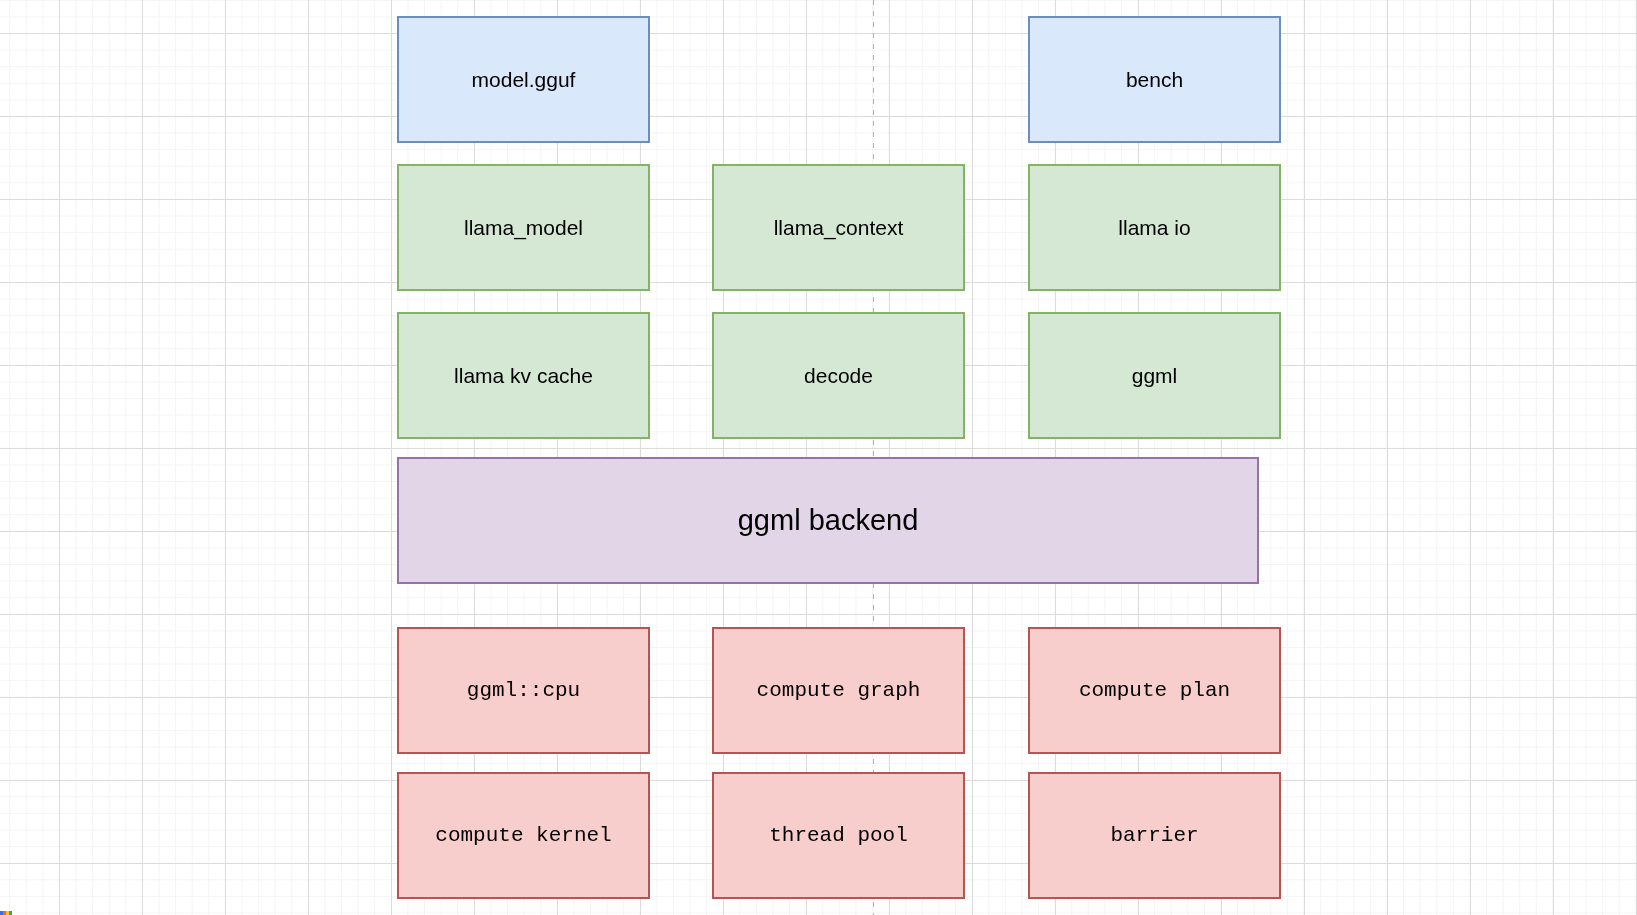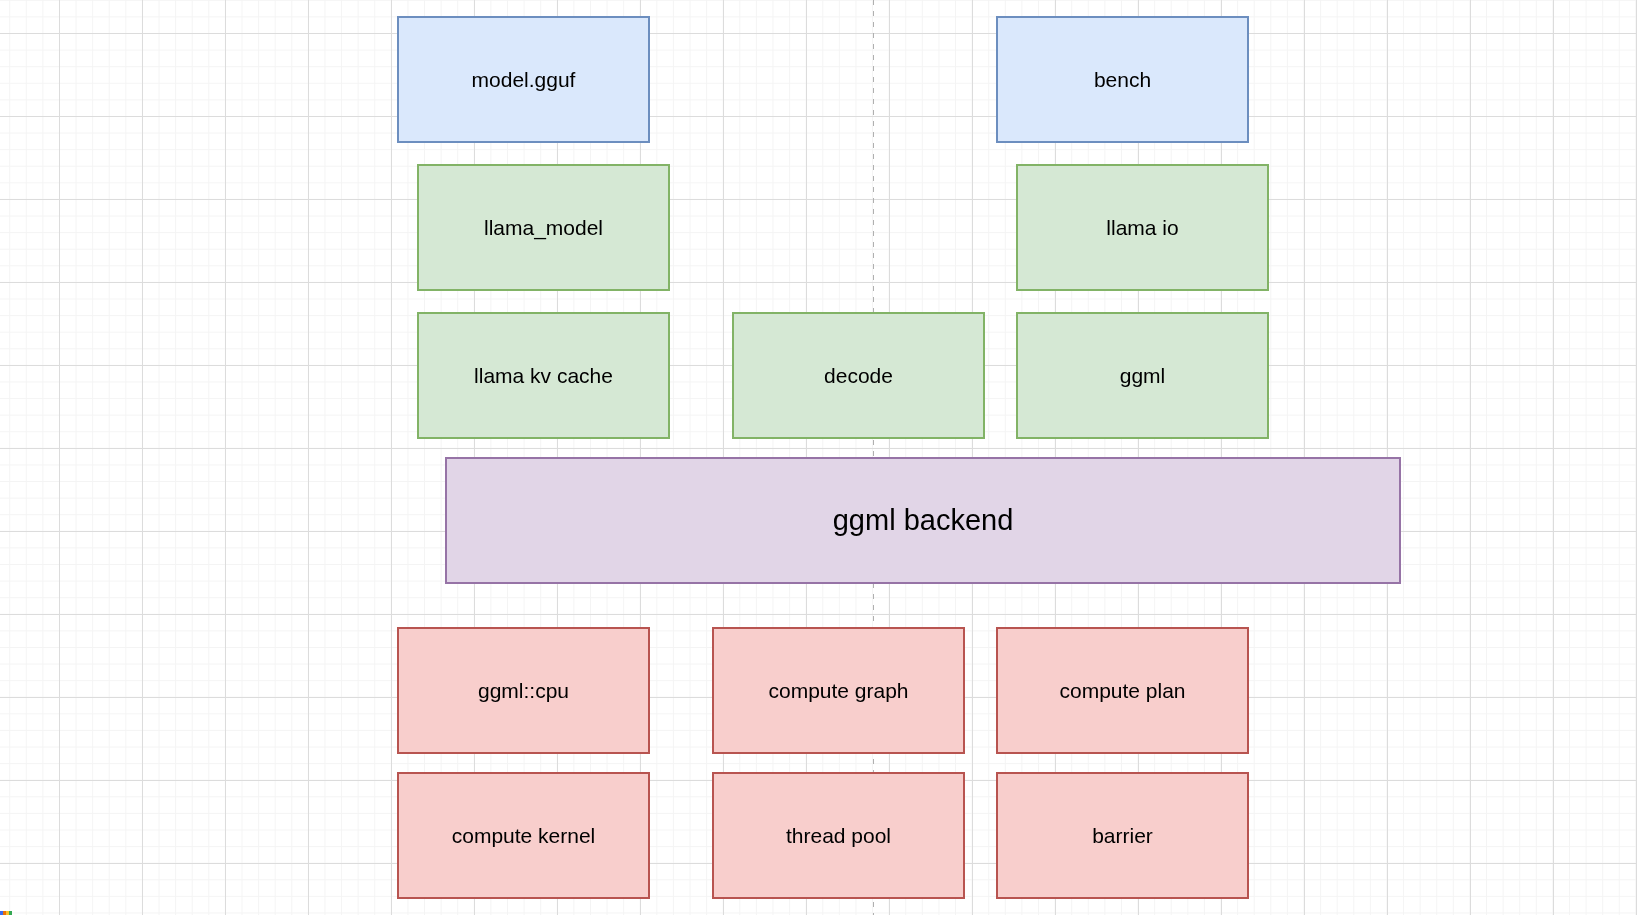--- a/index.html
+++ b/index.html
@@ -49,7 +49,7 @@
   
   .col1 { left: 397px; }
   .col2 { left: 712px; }
-  .col3 { left: 996px; }
+  .col3 { left: 1028px; }
   .row1 { top: 16px; }
   .row2 { top: 164px; }
   .row3 { top: 312px; }

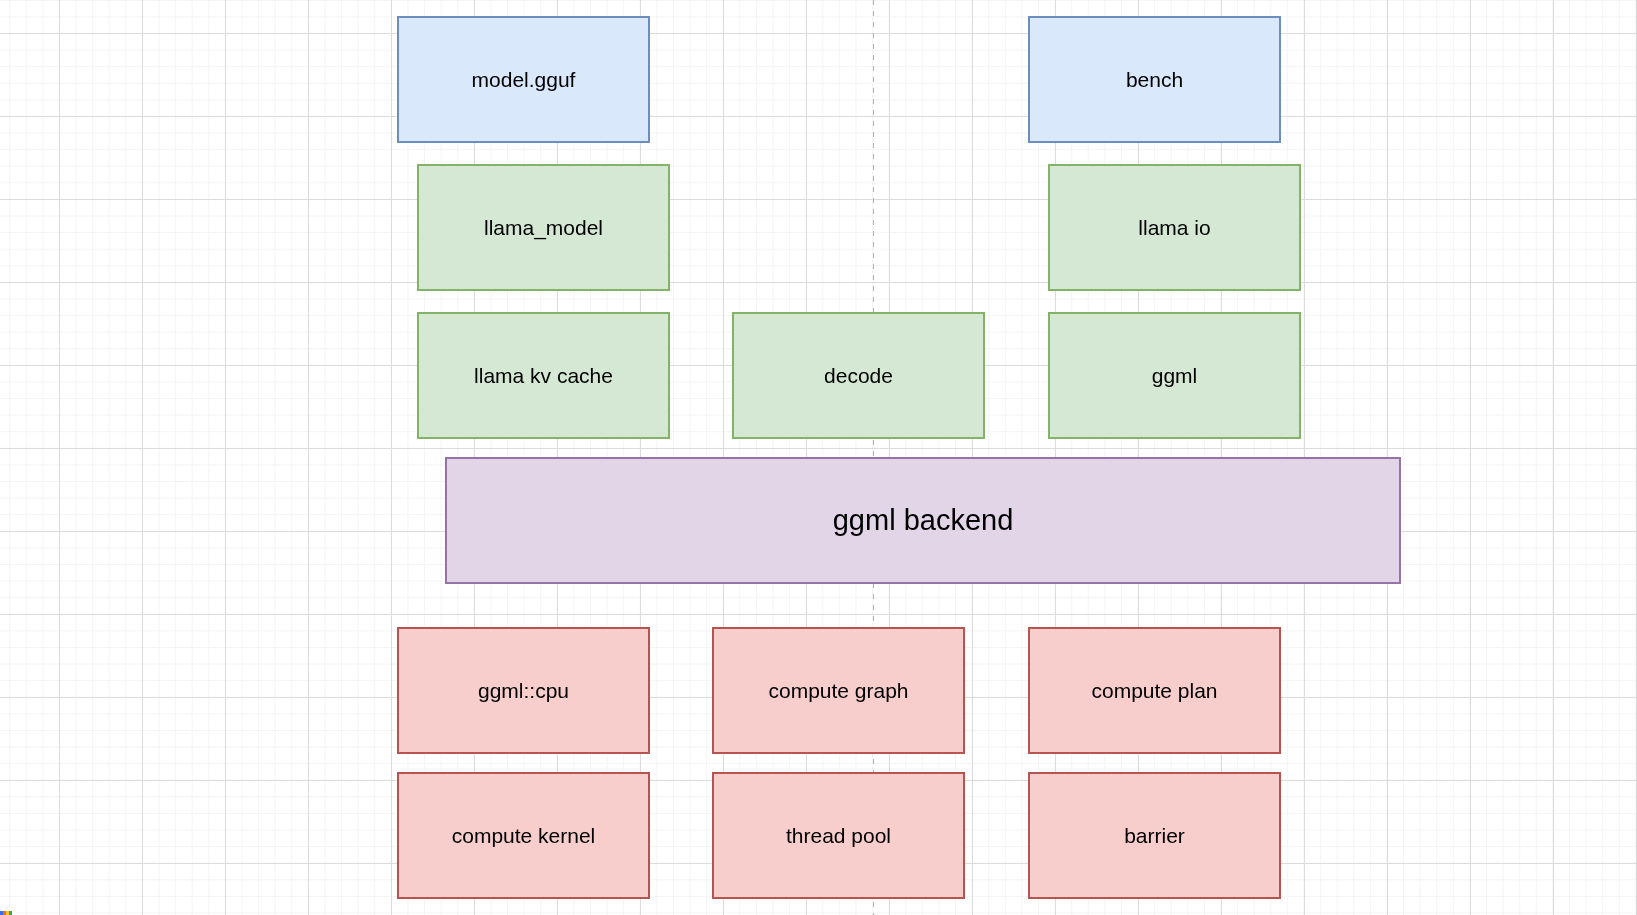--- a/index.html
+++ b/index.html
@@ -41,7 +41,7 @@
     z-index: 2;
   }
   .c-blue   { background: #dae8fc; border: 2px solid #6c8ebf; }
-  .c-green  { background: #d5e8d4; border: 2px solid #82b366; margin-left: 20px; }
+  .c-green  { background: #d5e8d4; border: 2px solid #82b366; }
   .c-purple { background: #e1d5e7; border: 2px solid #9673a6; }
   .c-red    { background: #f8cecc; border: 2px solid #b85450; }
   .node.wide { width: 956px; font-size: 29px; margin-left: 48px; }

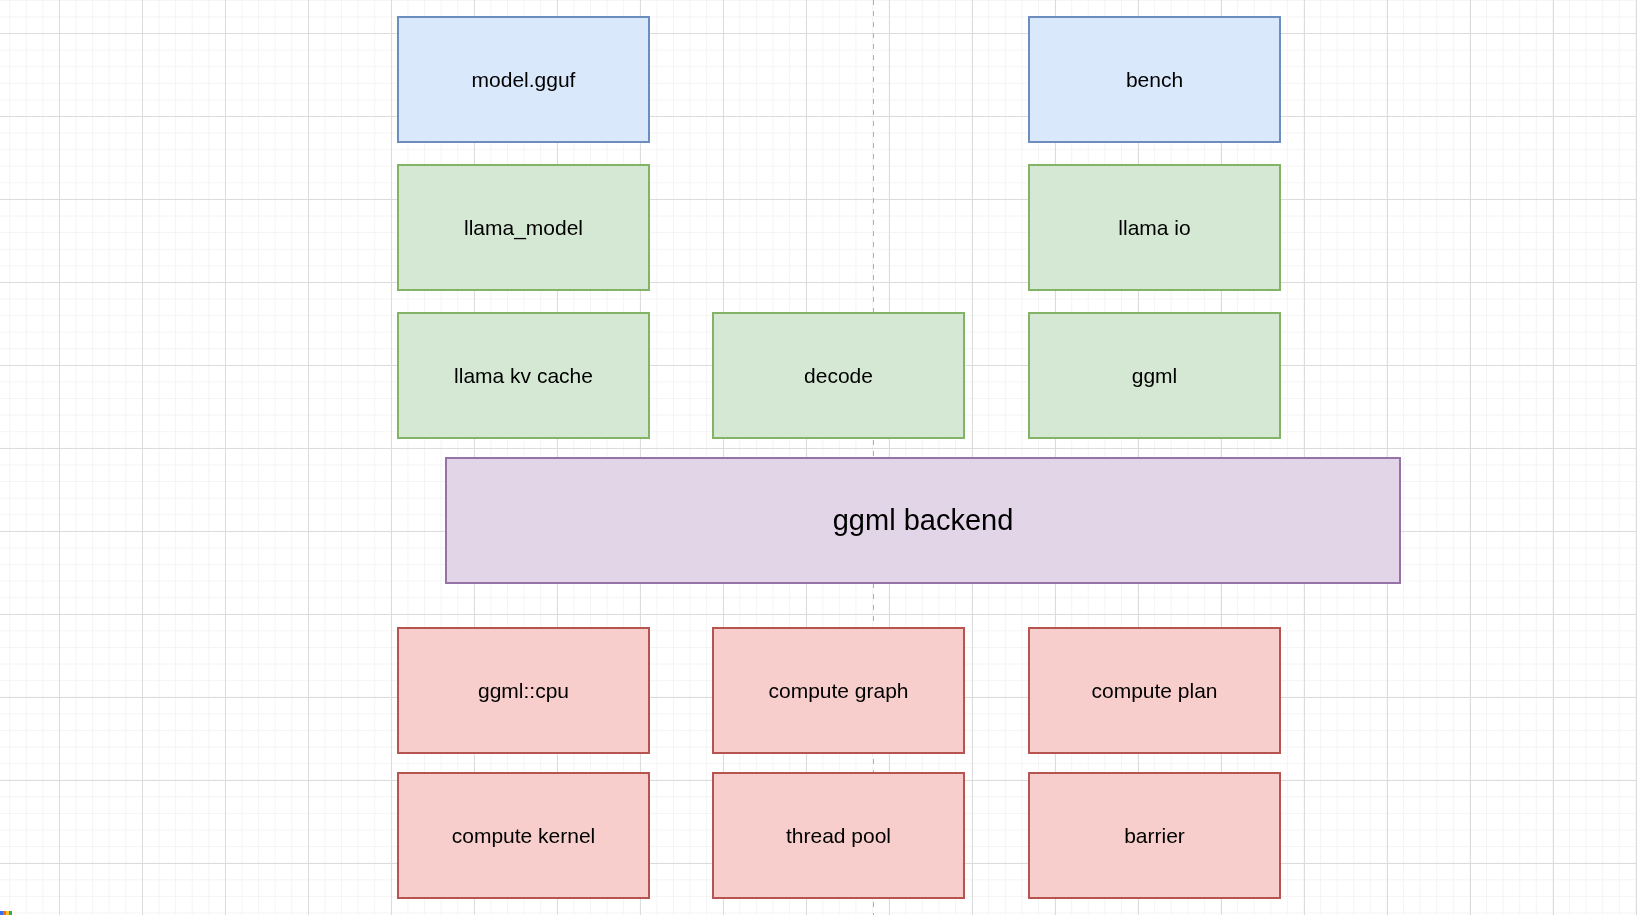--- a/index.html
+++ b/index.html
@@ -82,6 +82,9 @@
   <div class="node c-green col1 row2">
     <span>llama_model</span>
   </div>
+  <div class="node c-green col2 row2">
+    <span>llama_context</span>
+  </div>
   <div class="node c-green col3 row2">
     <span>llama io</span>
   </div>

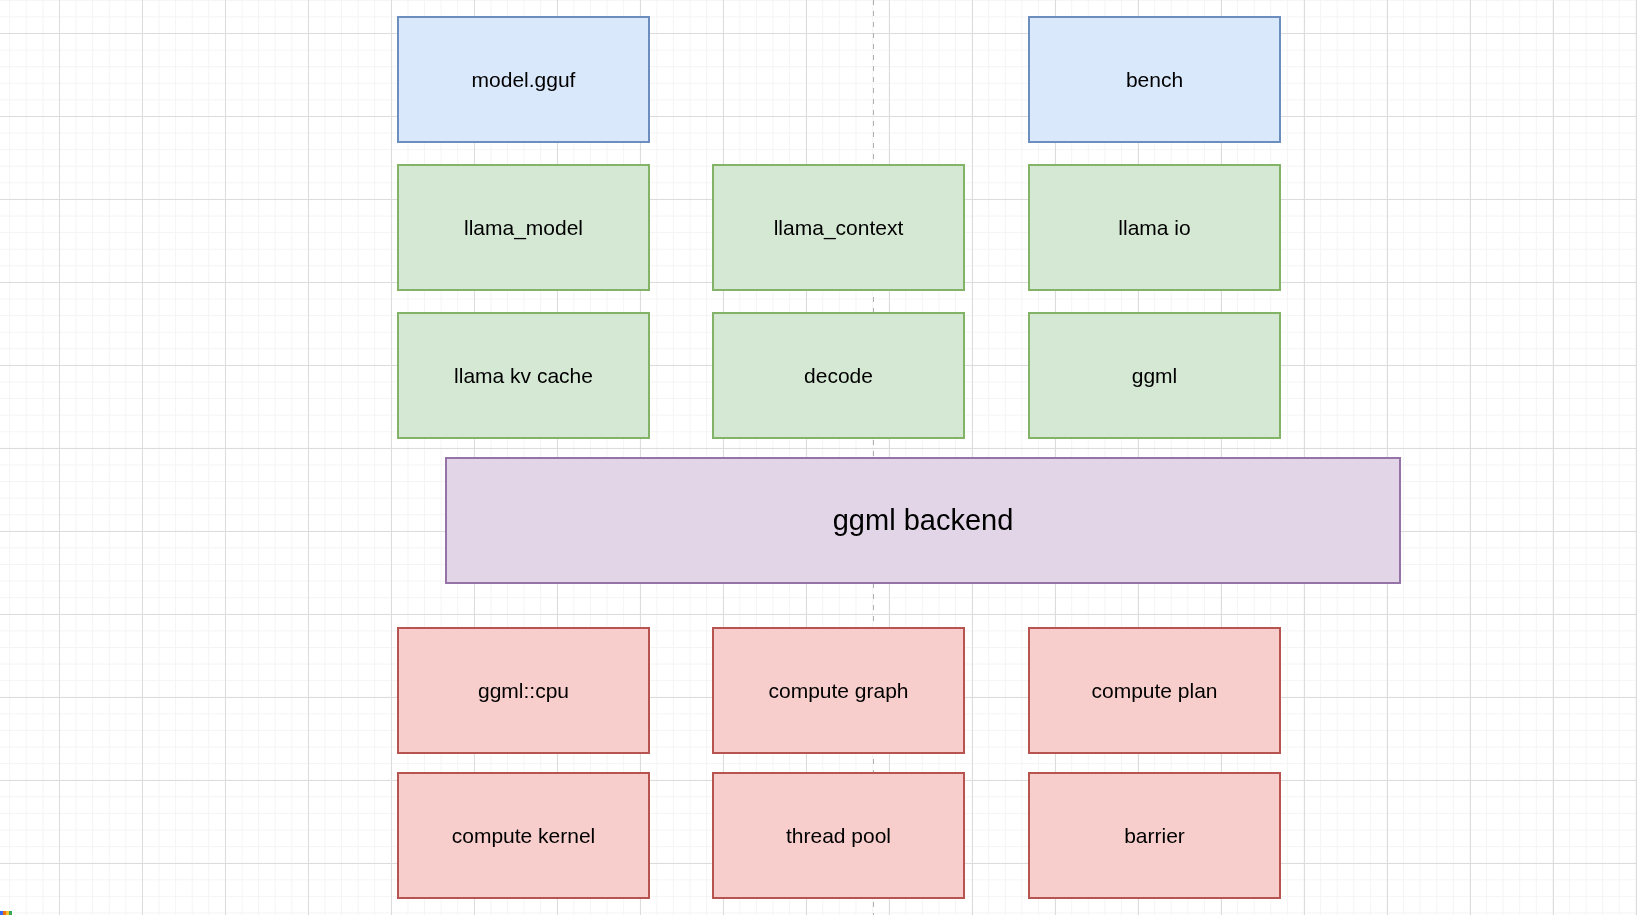--- a/index.html
+++ b/index.html
@@ -44,7 +44,7 @@
   .c-green  { background: #d5e8d4; border: 2px solid #82b366; }
   .c-purple { background: #e1d5e7; border: 2px solid #9673a6; }
   .c-red    { background: #f8cecc; border: 2px solid #b85450; }
-  .node.wide { width: 956px; font-size: 29px; margin-left: 48px; }
+  .node.wide { width: 862px; font-size: 29px; }
 
   
   .col1 { left: 397px; }

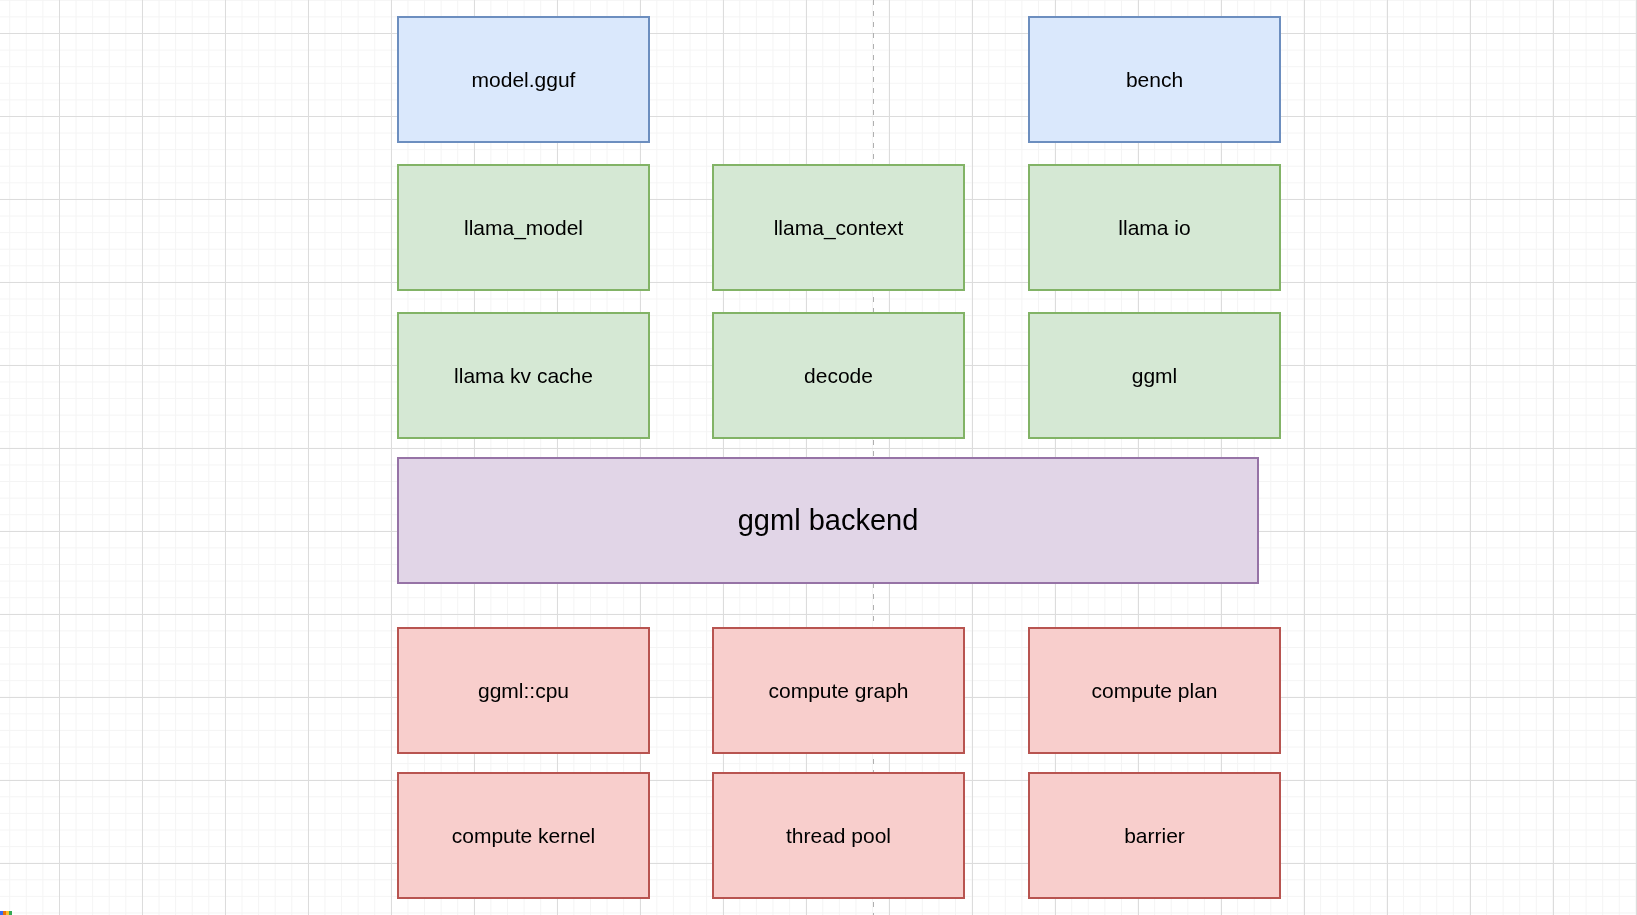--- a/index.html
+++ b/index.html
@@ -43,7 +43,7 @@
   .c-blue   { background: #dae8fc; border: 2px solid #6c8ebf; }
   .c-green  { background: #d5e8d4; border: 2px solid #82b366; }
   .c-purple { background: #e1d5e7; border: 2px solid #9673a6; }
-  .c-red    { background: #f8cecc; border: 2px solid #b85450; }
+  .c-red    { background: #f8cecc; border: 2px solid #b85450; font-family: Liberation Mono, monospace; }
   .node.wide { width: 862px; font-size: 29px; }
 
   

